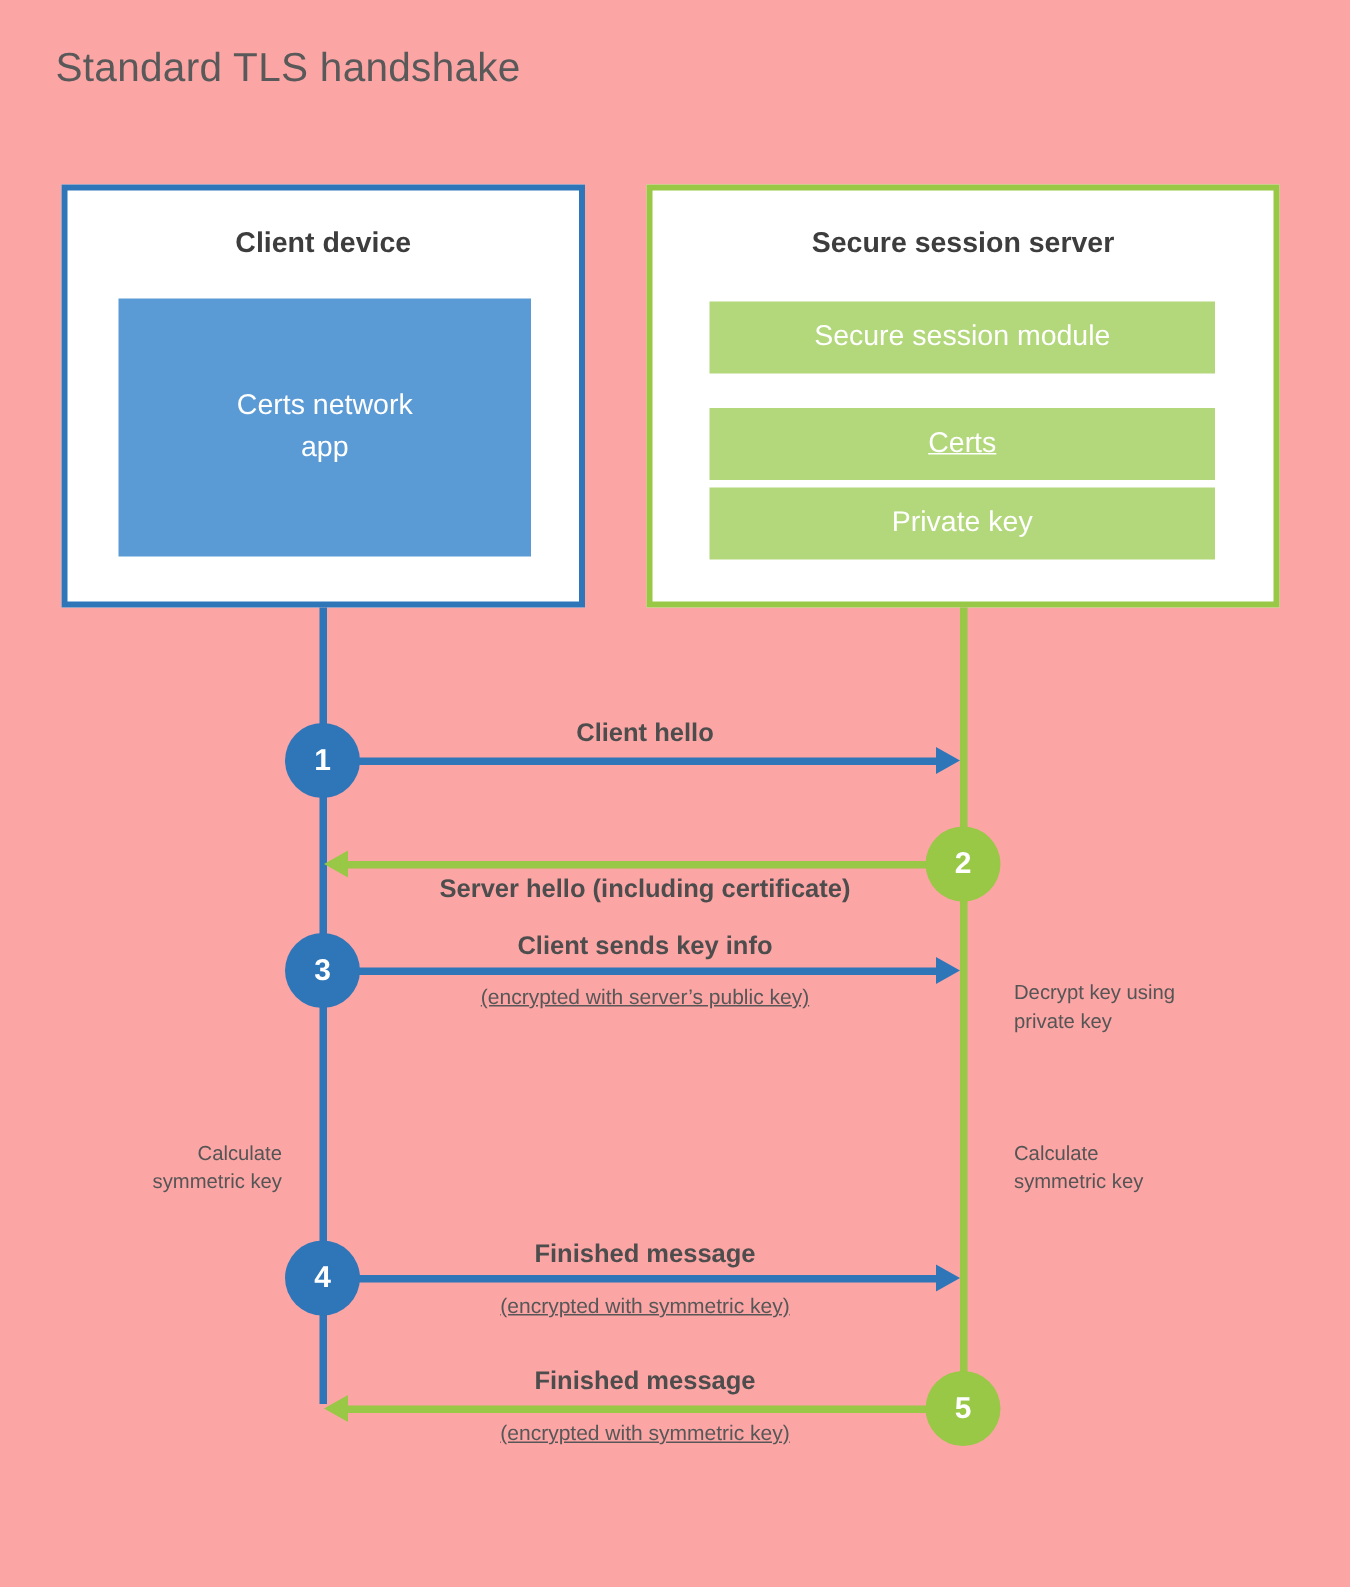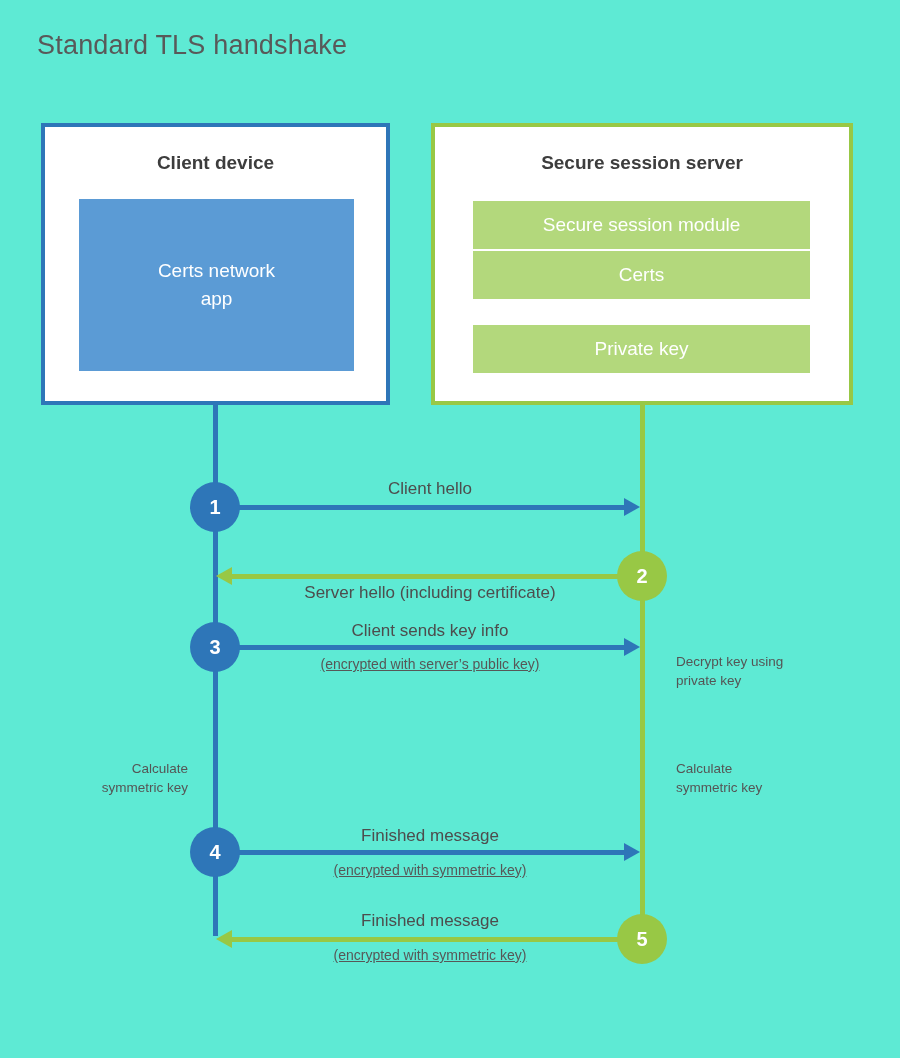--- a/index.html
+++ b/index.html
@@ -4,7 +4,7 @@
 <style>
   html,body{margin:0;padding:0;background:#ffffff;}
   .canvas{
-    position:relative;width:900px;height:1058px;background:#5eead4;overflow:hidden;
+    position:relative;width:900px;height:1058px;background:#fca5a5;overflow:hidden;
     font-family:"Liberation Sans","DejaVu Sans",sans-serif;
   }
   .page-title{

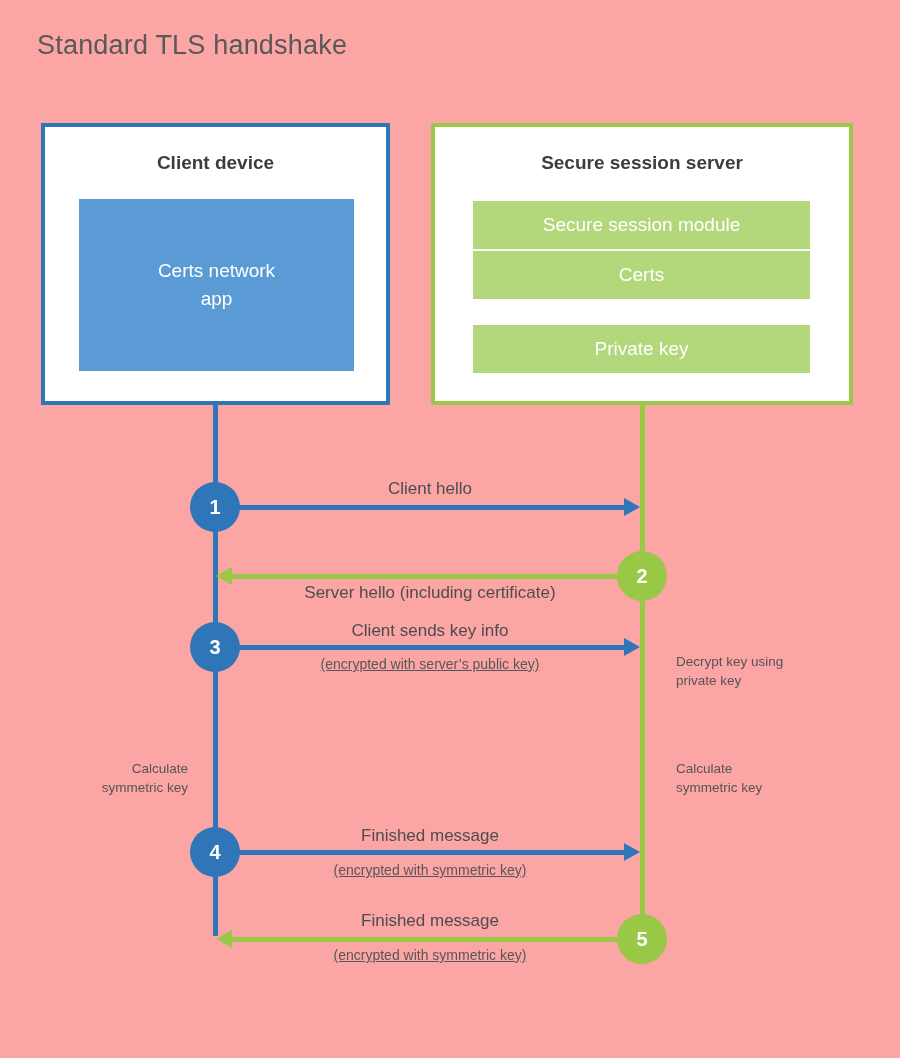--- a/index.html
+++ b/index.html
@@ -30,7 +30,7 @@
     background:var(--green_light,#b3d87c);color:#fff;font-size:19px;
     display:flex;align-items:center;justify-content:center;text-align:center;
   }
-  .bar-0{top:74px;} .bar-1{top:124px;} .bar-2{top:198px;}
+  .bar-0{top:74px;} .bar-1{top:145px;text-decoration:underline;} .bar-2{top:198px;}
   
   .lifeline{position:absolute;width:5px;z-index:1;}
   .lifeline-client{left:213px;top:405px;height:531px;background:var(--blue,#2e76b8);}

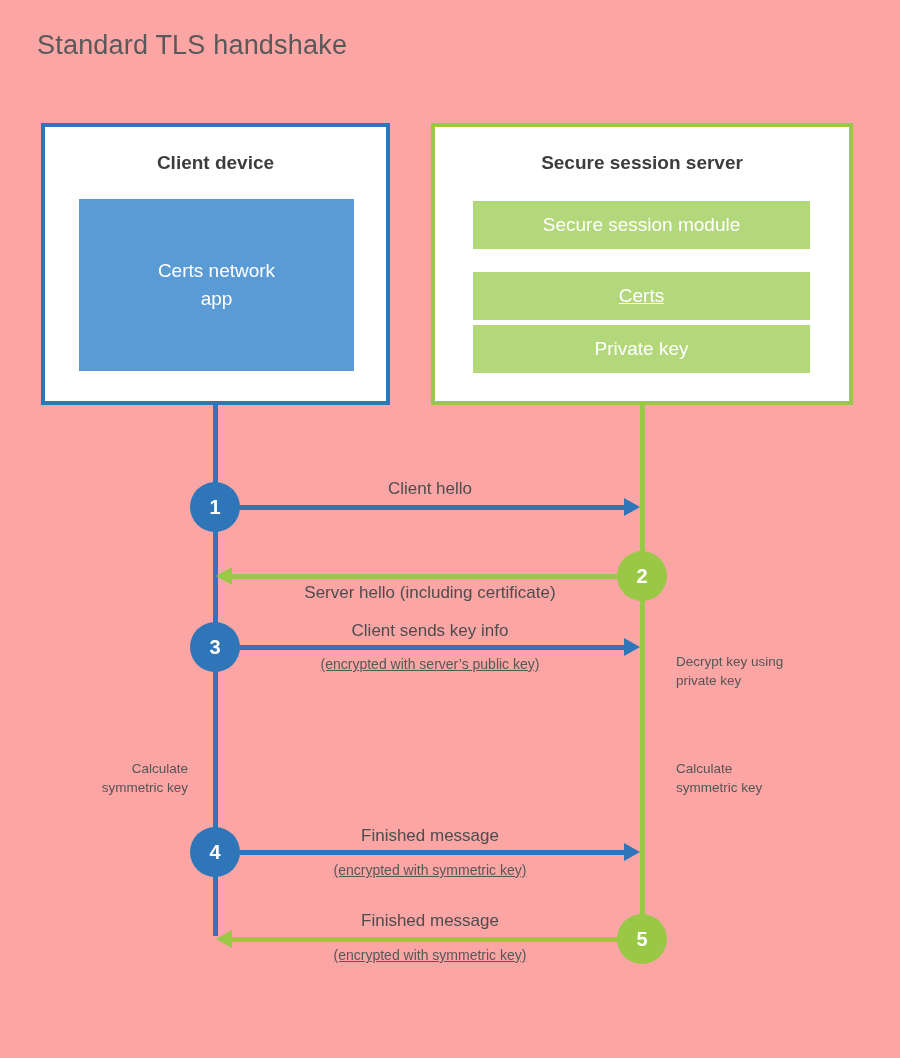--- a/index.html
+++ b/index.html
@@ -54,7 +54,7 @@
   
   .msg-label{
     position:absolute;left:230px;width:400px;text-align:center;
-    font-size:17px;color:#4d4d4d;z-index:2;
+    font-size:17px;color:#4d4d4d;z-index:2;font-weight:bold;
   }
   .msg-sub{
     position:absolute;left:230px;width:400px;text-align:center;

